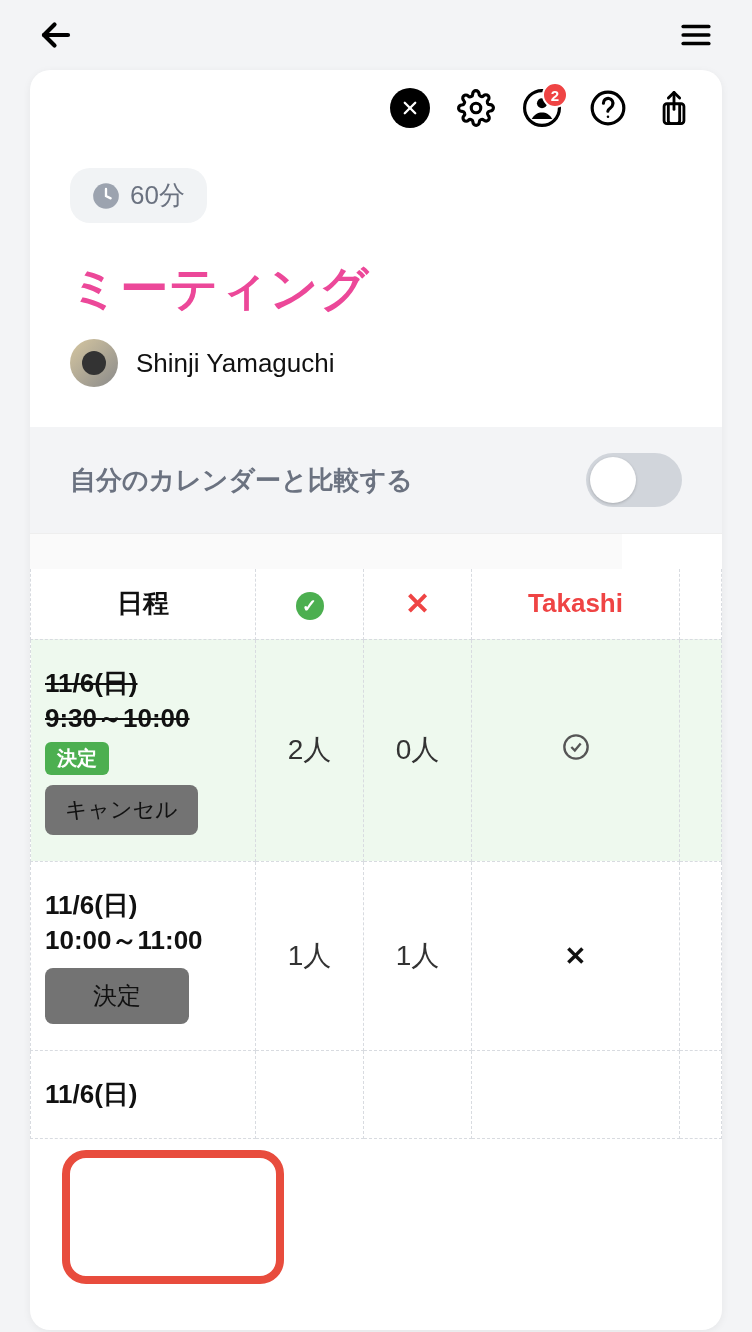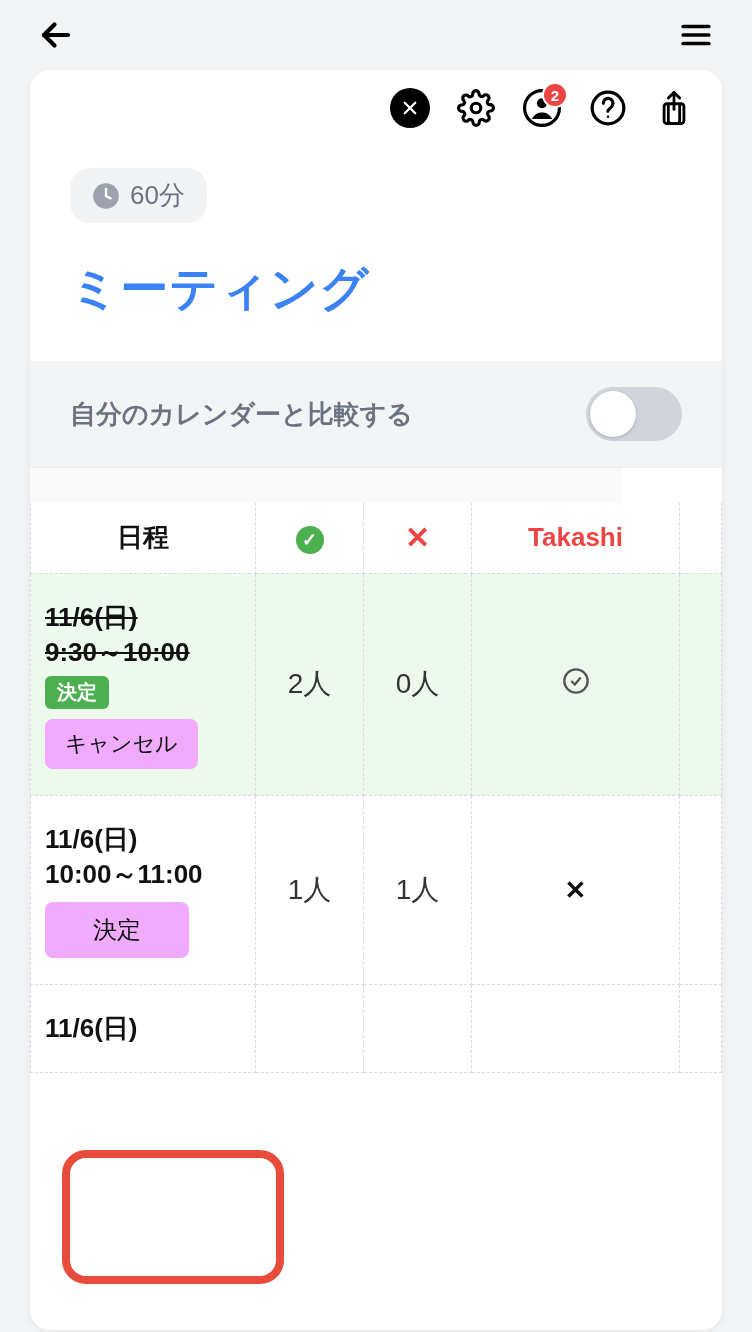--- a/index.html
+++ b/index.html
@@ -50,7 +50,7 @@
     background:#f1f3f5; border-radius:20px;
     padding:10px 22px; color:#6b7280; font-size:26px;
   }
-  .title { font-size:48px; font-weight:700; color:#3b82f6; margin-top:34px; letter-spacing:1px; }
+  .title { font-size:48px; font-weight:700; color:#ec4899; margin-top:34px; letter-spacing:1px; }
   .organizer-label { color:#9ca3af; font-size:24px; margin-top:40px; }
   .organizer-row { display:flex; align-items:center; gap:18px; margin-top:18px; }
   .avatar { width:48px; height:48px; border-radius:50%; background:linear-gradient(135deg,#d6c7a1,#8a8a8a); display:flex; align-items:center; justify-content:center; overflow:hidden; }

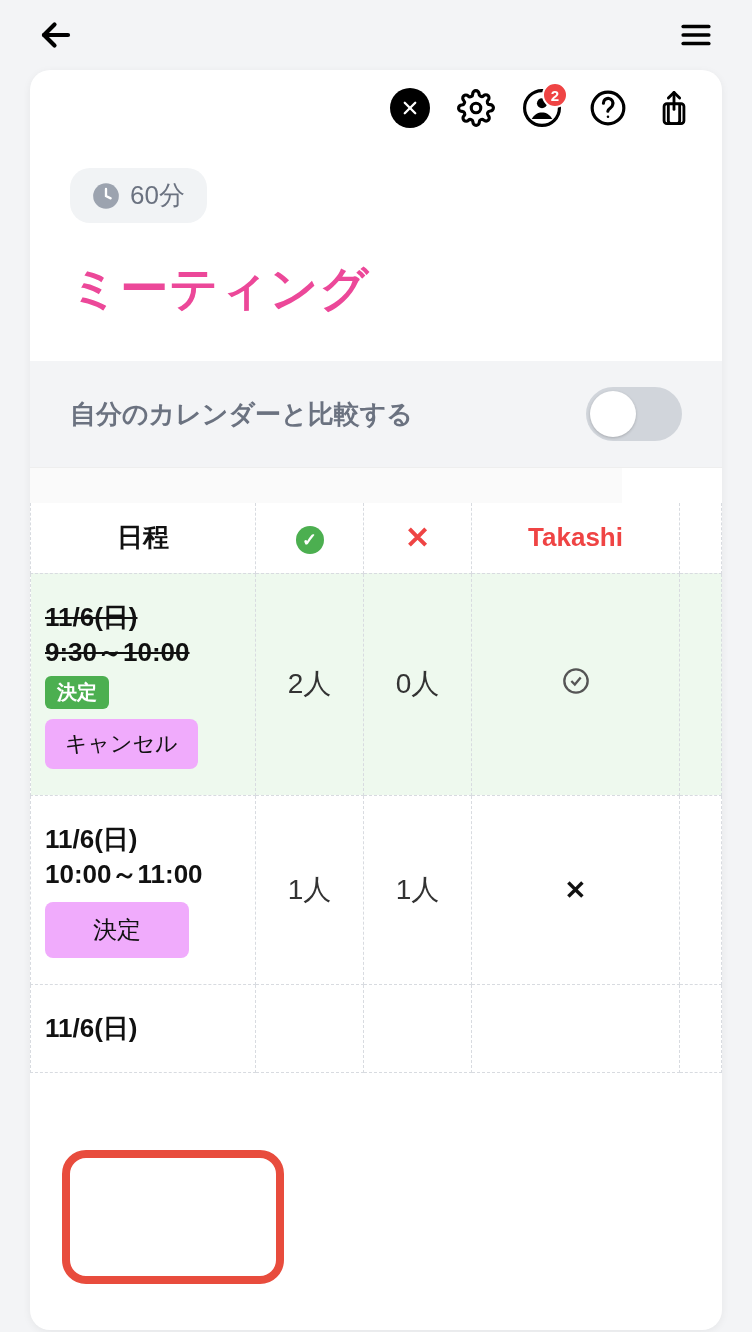--- a/index.html
+++ b/index.html
@@ -178,6 +178,12 @@
       <span>60分</span>
     </div>
     <h1 class="title">ミーティング</h1>
+    <div class="organizer-row">
+      <div class="avatar">
+          <div class="avatar-inner"></div>
+        </div>
+      <div class="organizer-name">Shinji Yamaguchi</div>
+    </div>
   </div>
 
   <div class="compare-bar">

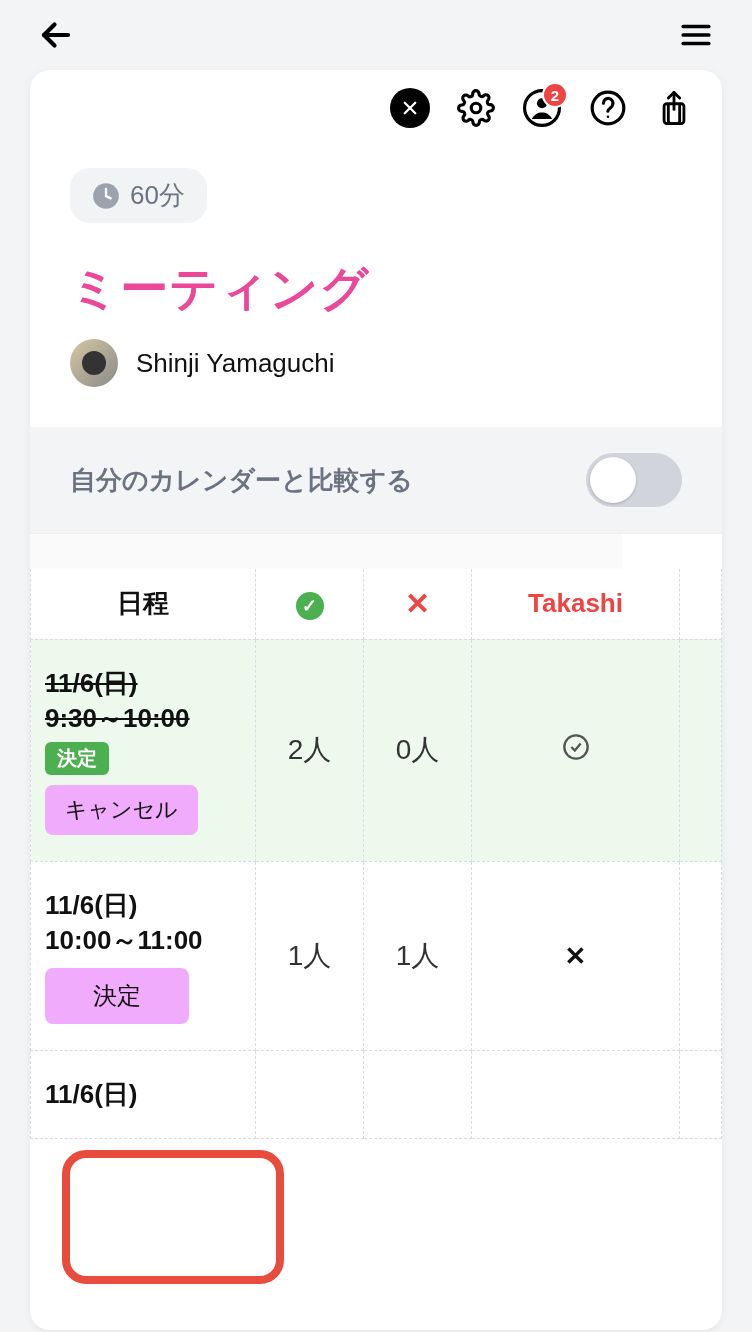--- a/index.html
+++ b/index.html
@@ -88,7 +88,7 @@
     padding:3px 12px; border-radius:6px; margin-top:6px;
   }
   .mini-btn {
-    display:inline-block; background:#f0abfc; color:#111; font-size:22px;
+    display:inline-block; background:#737373; color:#111; font-size:22px;
     padding:10px 20px; border-radius:8px; margin-top:10px; cursor:pointer;
   }
   .mini-btn.decide { padding:12px 48px; font-size:24px; }

